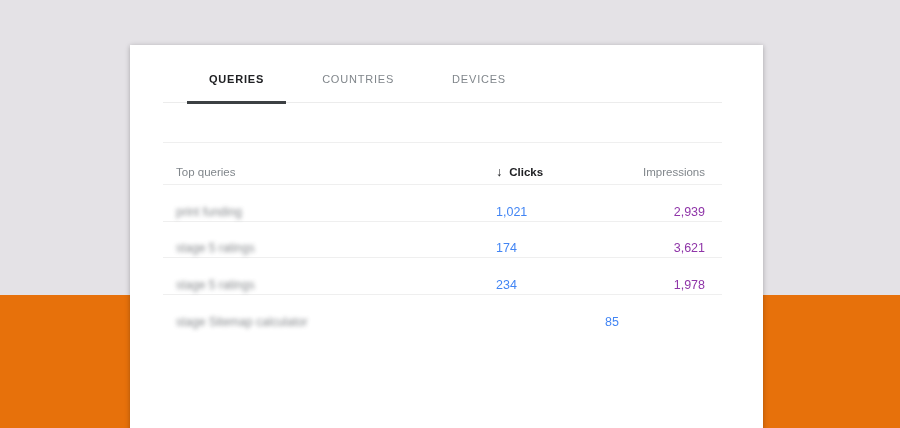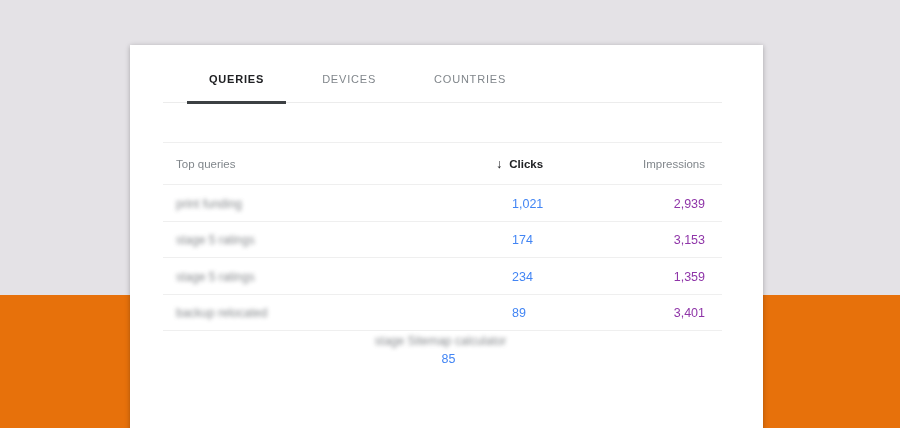--- a/index.html
+++ b/index.html
@@ -106,8 +106,8 @@
 
   <div class="tabbar">
     <div class="tab active">QUERIES</div>
+    <div class="tab">COUNTRIES</div>
     <div class="tab">DEVICES</div>
-    <div class="tab">COUNTRIES</div>
   </div>
 
   <div class="table">

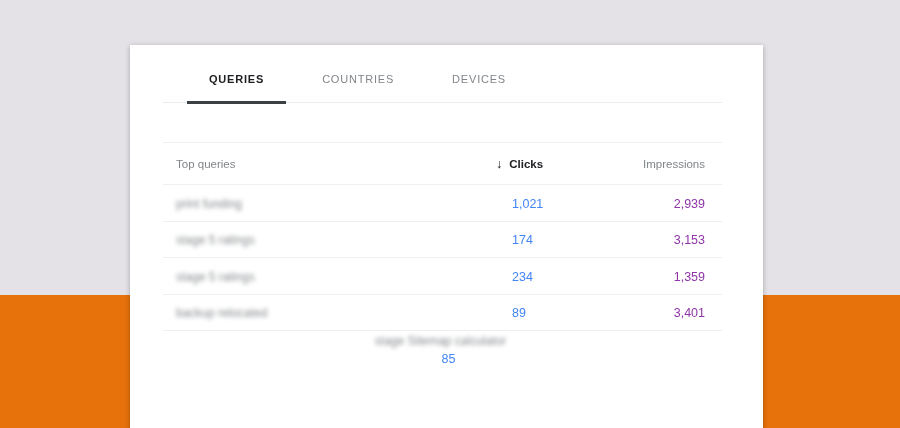--- a/index.html
+++ b/index.html
@@ -64,7 +64,7 @@
     align-items: center;
     height: 36.5px;
     border-bottom: 1px solid #efefef;
-    padding: 0 17px 0 13px;
+    padding: 16px 17px 0 13px;
   }
   .trow.header {
     height: 43px;

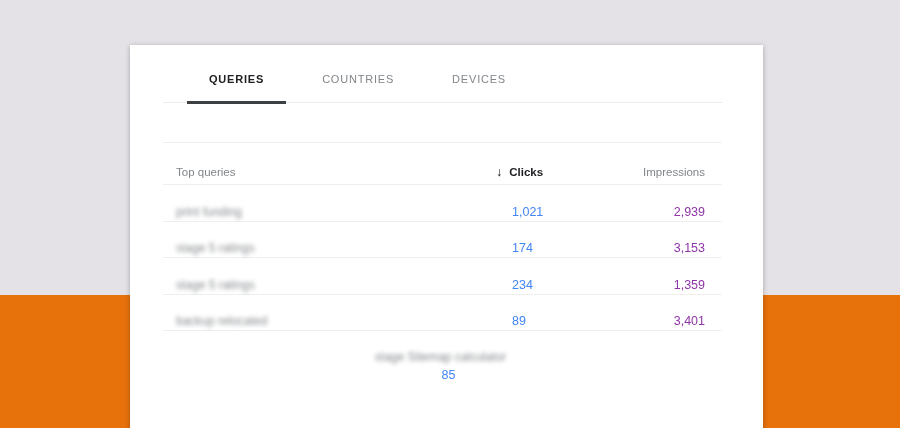--- a/index.html
+++ b/index.html
@@ -83,7 +83,7 @@
     font-weight: normal;
     color: #202124;
   }
-  .trow .val { font-size: 12.5px; margin-left: 16px; }
+  .trow .val { font-size: 12.5px; }
   .val.clicks { color: #4285f4; }
   .val.impr { color: #8f35a8; }
   .query-redacted {

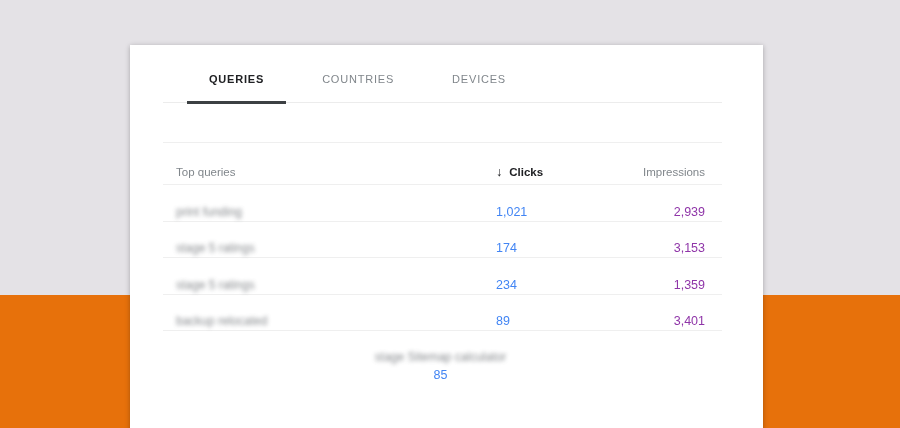--- a/index.html
+++ b/index.html
@@ -129,7 +129,7 @@
     <div class="trow">
       <div class="col-query"><span class="query-redacted">stage 5 ratings</span></div>
       <div class="col-clicks"><span class="val clicks">174</span></div>
-      <div class="col-impr"><span class="val impr">3,153</span></div>
+      <div class="col-impr"><span class="val impr">3,621</span></div>
     </div>
 
     <div class="trow">

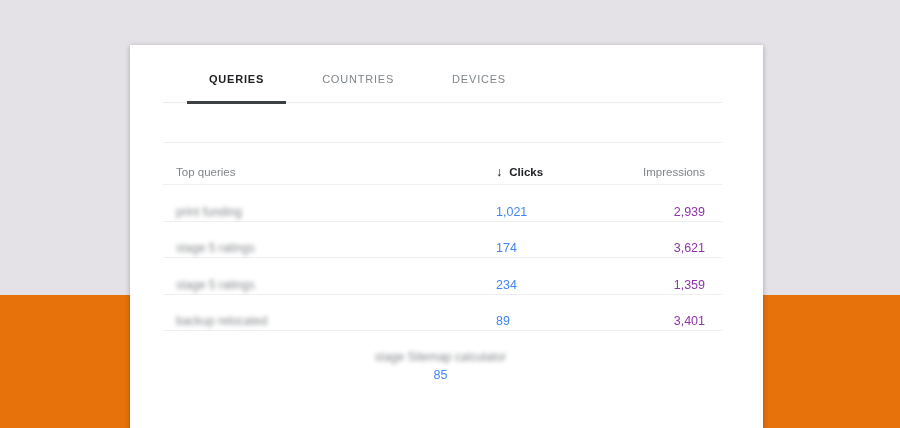--- a/index.html
+++ b/index.html
@@ -135,7 +135,7 @@
     <div class="trow">
       <div class="col-query"><span class="query-redacted">stage 5 ratings</span></div>
       <div class="col-clicks"><span class="val clicks">234</span></div>
-      <div class="col-impr"><span class="val impr">1,359</span></div>
+      <div class="col-impr"><span class="val impr">1,978</span></div>
     </div>
 
     <div class="trow">

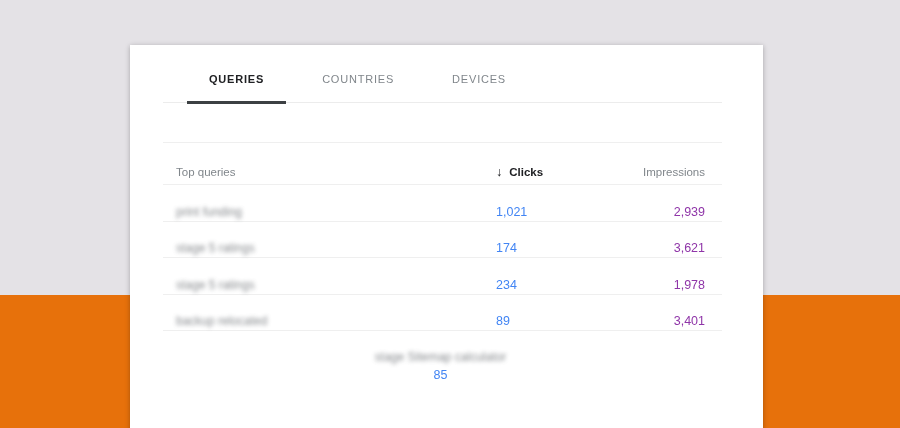--- a/index.html
+++ b/index.html
@@ -138,11 +138,6 @@
       <div class="col-impr"><span class="val impr">1,978</span></div>
     </div>
 
-    <div class="trow">
-      <div class="col-query"><span class="query-redacted">backup relocated</span></div>
-      <div class="col-clicks"><span class="val clicks">89</span></div>
-      <div class="col-impr"><span class="val impr">3,401</span></div>
-    </div>
 
     <div class="trow">
       <div class="col-query"><span class="query-redacted">stage Sitemap calculator</span></div>

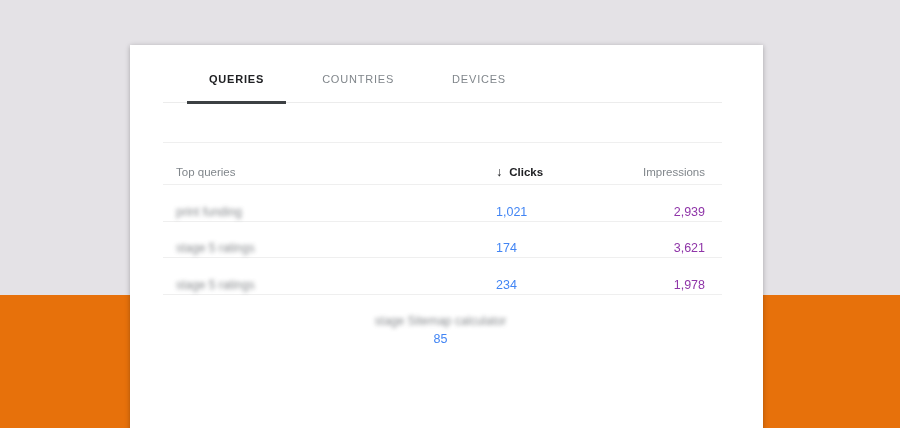--- a/index.html
+++ b/index.html
@@ -94,7 +94,7 @@
     opacity: 0.75;
     user-select: none;
   }
-  .trow:last-child { border-bottom: none; flex-direction: column; }
+  .trow:last-child { border-bottom: none; }
 </style>
 </head>
 <body>

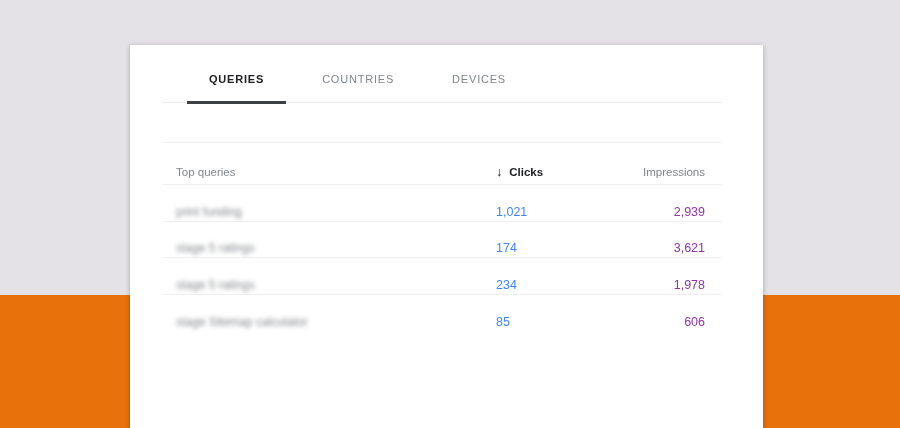--- a/index.html
+++ b/index.html
@@ -142,7 +142,6 @@
     <div class="trow">
       <div class="col-query"><span class="query-redacted">stage Sitemap calculator</span></div>
       <div class="col-clicks"><span class="val clicks">85</span></div>
-      <div class="col-impr"><span class="val impr">606</span></div>
     </div>
 
   </div>

